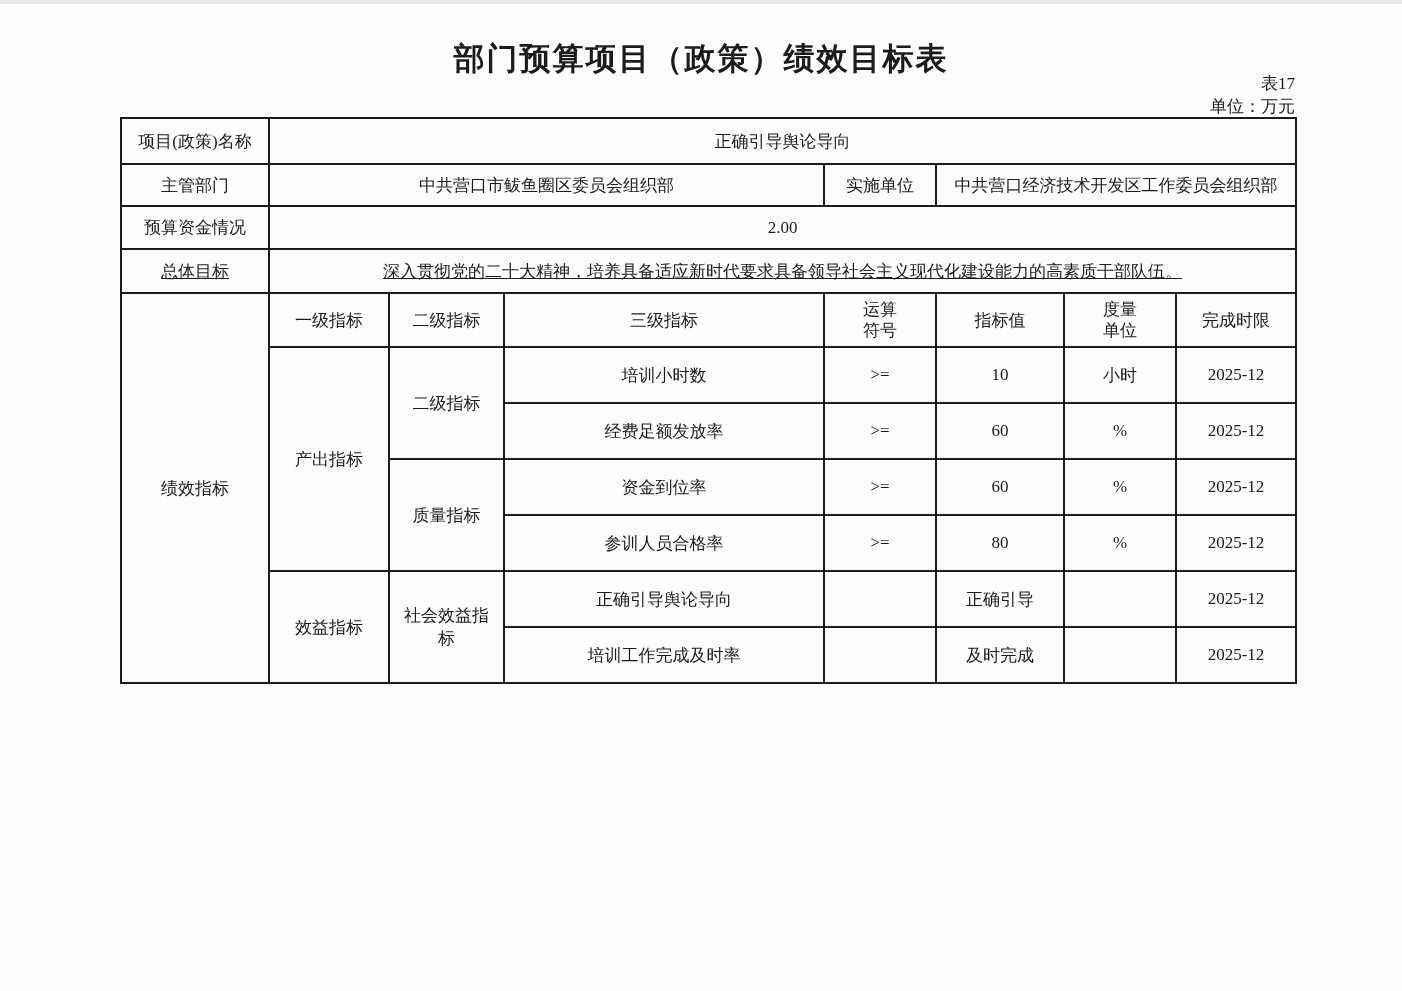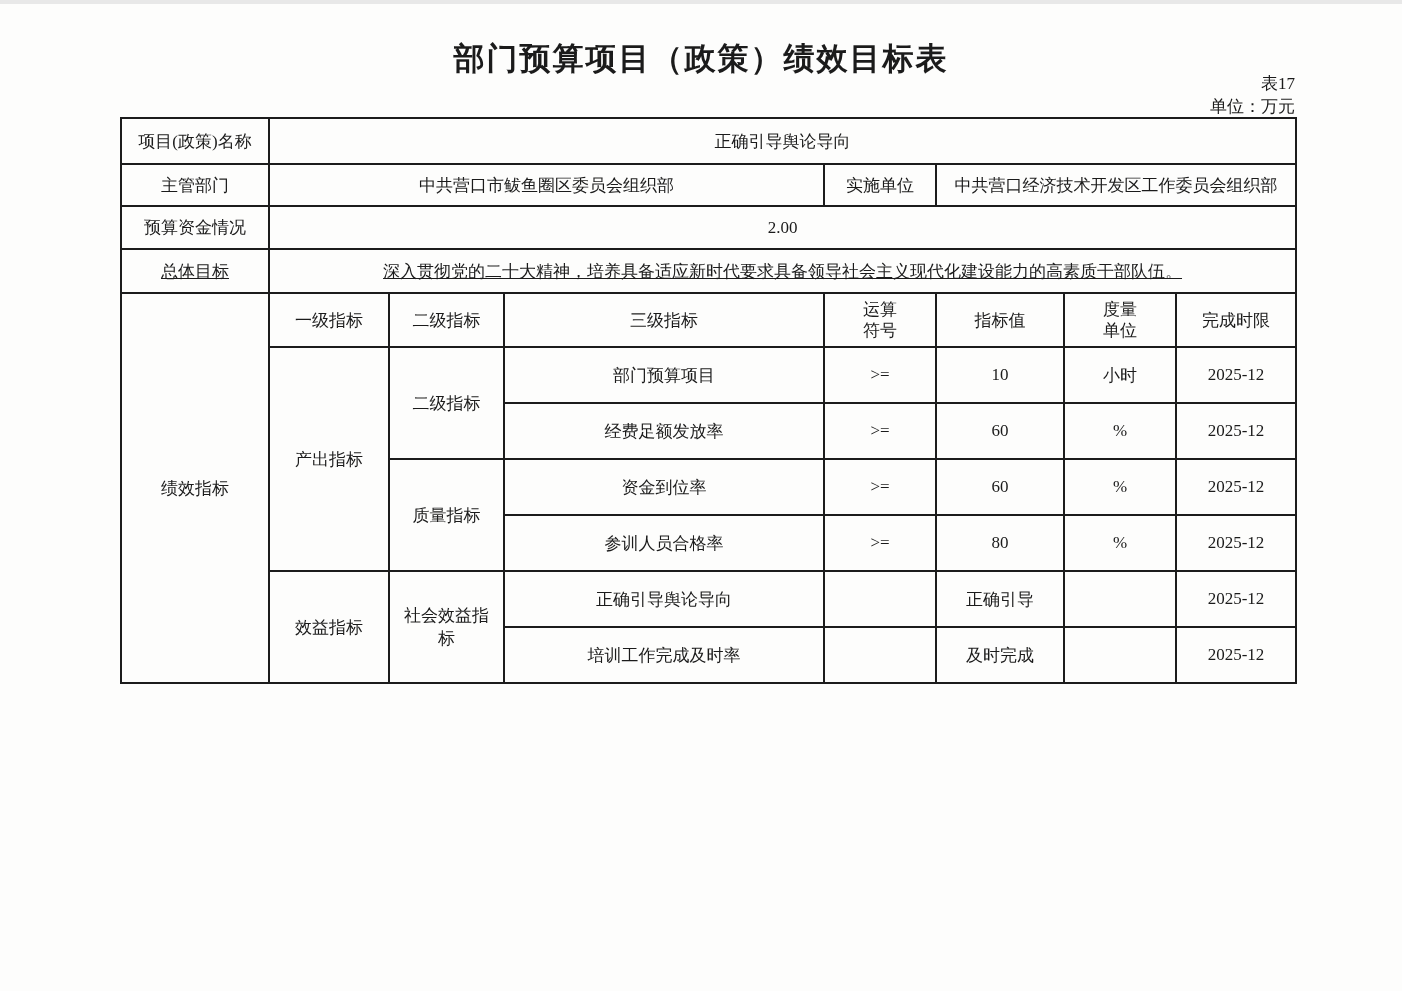--- a/index.html
+++ b/index.html
@@ -126,7 +126,7 @@
     <tr class="r-data">
       <td rowspan="4">产出指标</td>
       <td rowspan="2">二级指标</td>
-      <td>部门预算项目</td>
+      <td>培训小时数</td>
       <td>&gt;=</td>
       <td>10</td>
       <td>小时</td>

